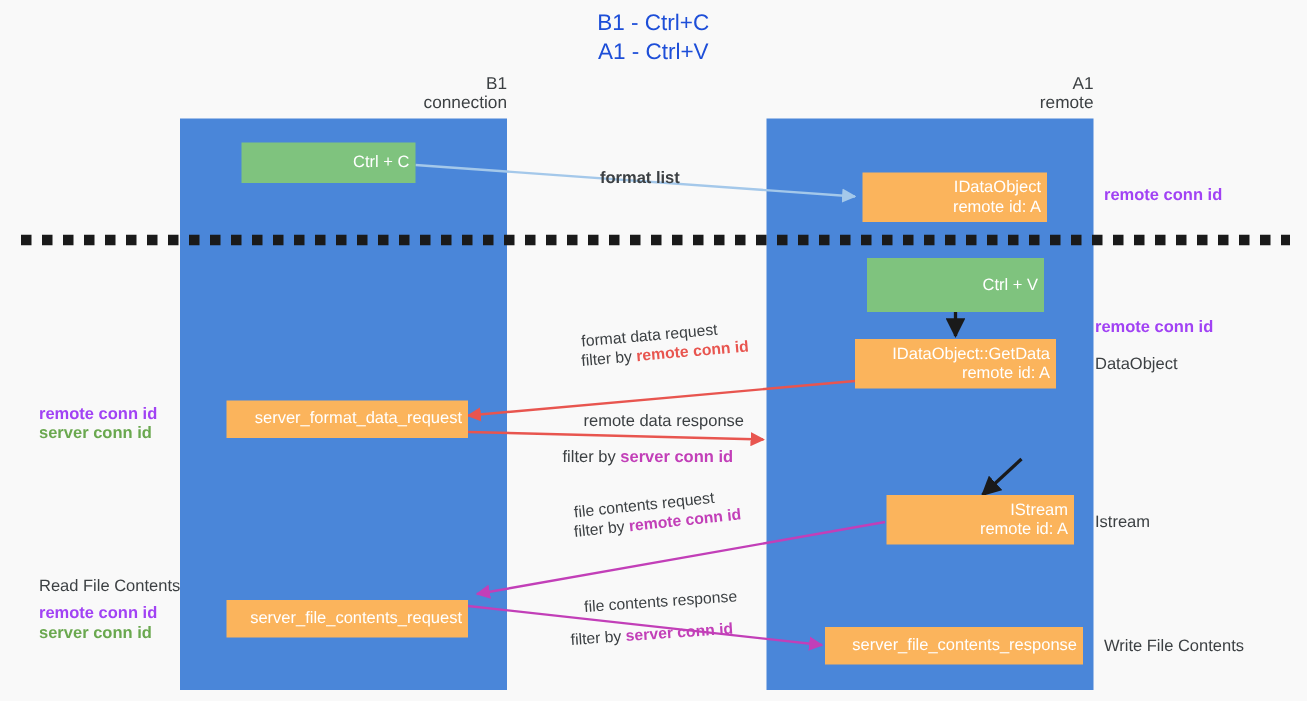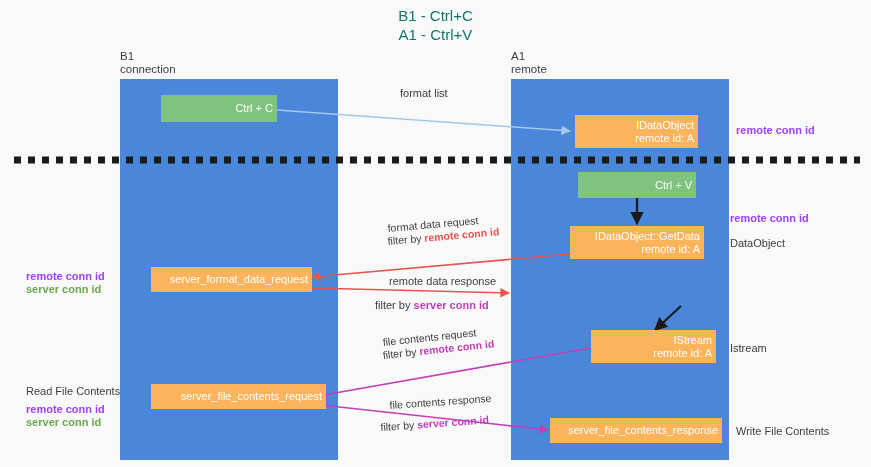--- a/index.html
+++ b/index.html
@@ -21,7 +21,7 @@
 
   .title{
     left:0;top:6px;width:871px;text-align:center;
-    font-size:15px;line-height:19px;color:#0f766e;white-space:pre-line;
+    font-size:15px;line-height:19px;color:#1d4ed8;white-space:pre-line;
   }
 
   .colhdr{

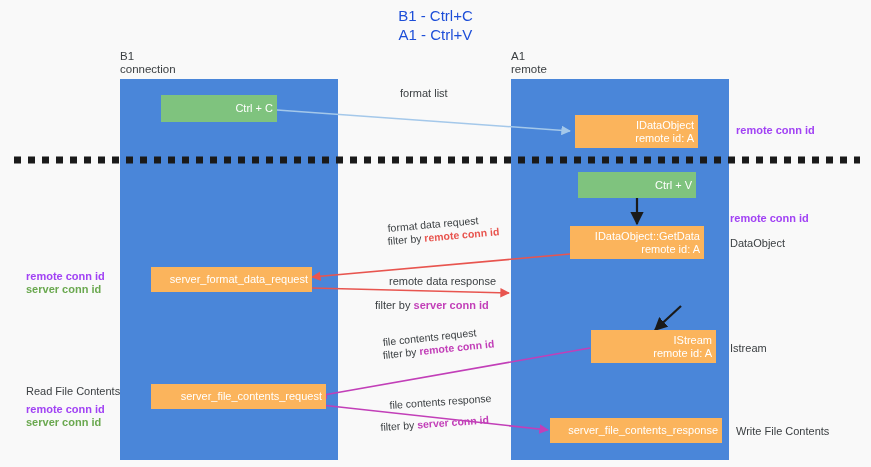--- a/index.html
+++ b/index.html
@@ -25,7 +25,7 @@
   }
 
   .colhdr{
-    font-size:11.5px;line-height:13px;text-align:left;color:#3c4043;
+    font-size:11.5px;line-height:13px;text-align:right;color:#3c4043;
     white-space:pre-line;
   }
 

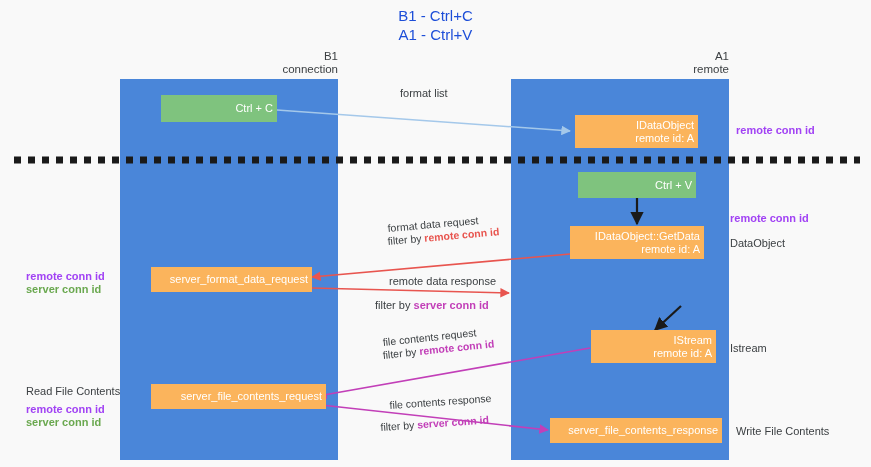--- a/index.html
+++ b/index.html
@@ -142,7 +142,7 @@
     <span>server_file_contents_response</span>
   </div>
 
-  <div class="lbl" style="left:400px;top:86px;">format list</div>
+  <div class="lbl" style="left:400px;top:112px;font-weight:bold;">format list</div>
 
   <div class="rot" style="left:387px;top:221px;transform:rotate(-5deg);">
     <span>format data request</span>

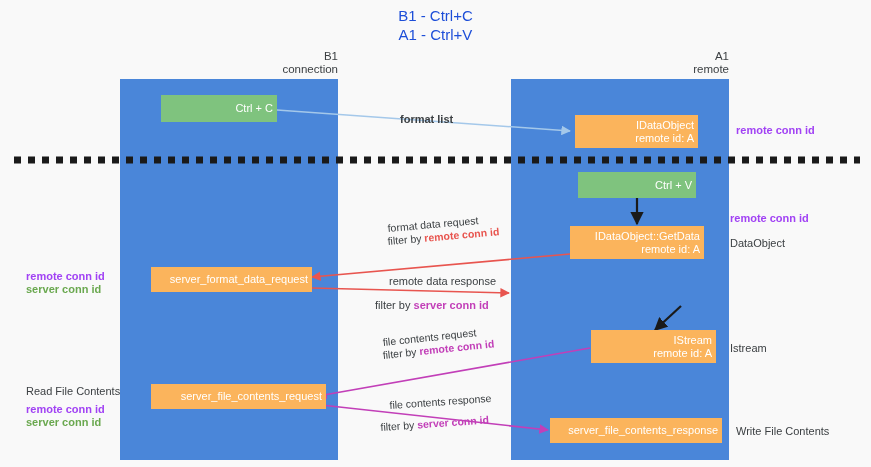--- a/index.html
+++ b/index.html
@@ -115,7 +115,7 @@
     <span>remote id: A</span>
   </div>
 
-  <div class="box green" style="left:578px;top:172px;width:118px;height:26px;">
+  <div class="box green" style="left:578px;top:172px;width:118px;height:36px;">
     <span>Ctrl + V</span>
   </div>
 

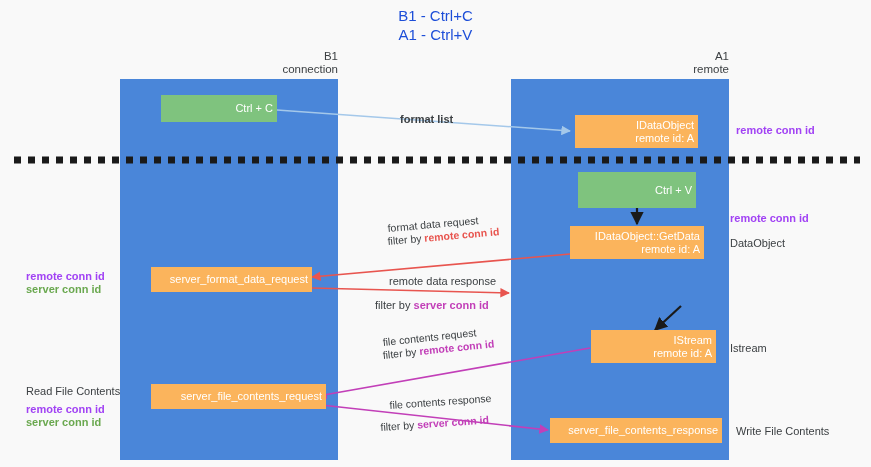--- a/index.html
+++ b/index.html
@@ -134,7 +134,7 @@
     <span>remote id: A</span>
   </div>
 
-  <div class="box orange" style="left:151px;top:384px;width:175px;height:25px;">
+  <div class="box orange" style="left:151px;top:400px;width:161px;height:25px;">
     <span>server_file_contents_request</span>
   </div>
 

